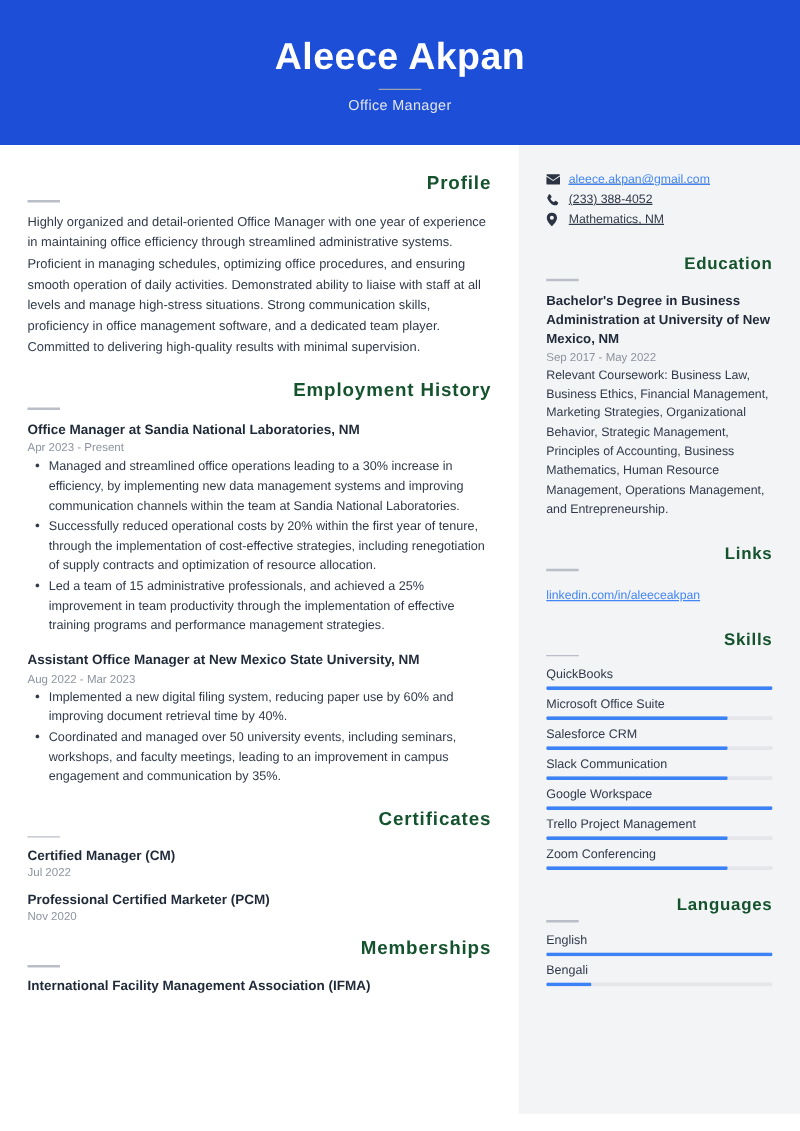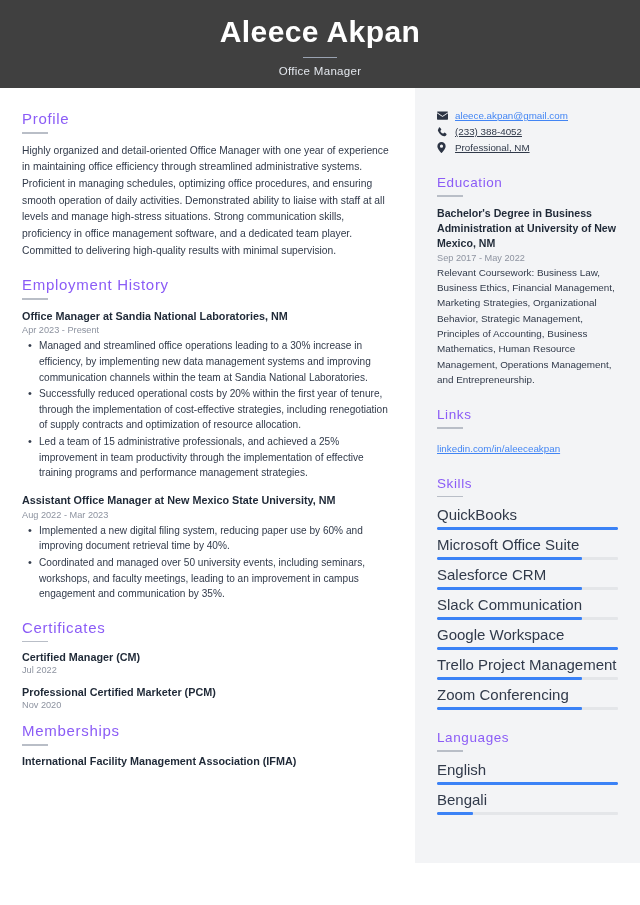--- a/index.html
+++ b/index.html
@@ -17,8 +17,8 @@
 
   
   .header {
-    height: 88px;
-    background: #404040;
+    height: 116px;
+    background: #1d4ed8;
     display: flex;
     flex-direction: column;
     align-items: center;

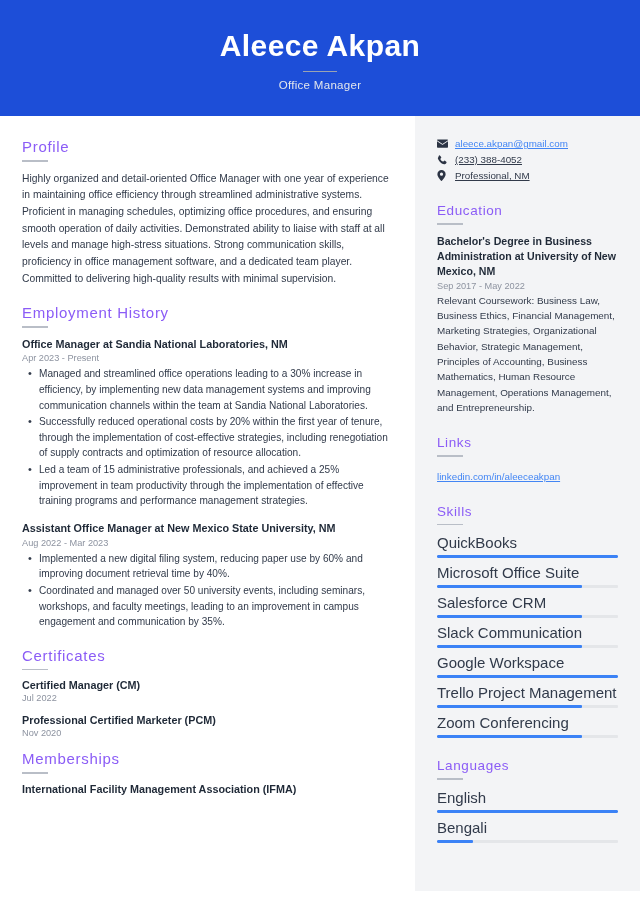--- a/index.html
+++ b/index.html
@@ -63,9 +63,10 @@
   
   .sec-h {
     font-size: 15px;
-    font-weight: 400;
-    color: #8b5cf6;
+    font-weight: 700;
+    color: #14532d;
     letter-spacing: 0.7px;
+    text-align: right;
   }
   .sec-h.small { font-size: 13.5px; letter-spacing: 0.6px; }
   .sec-rule {

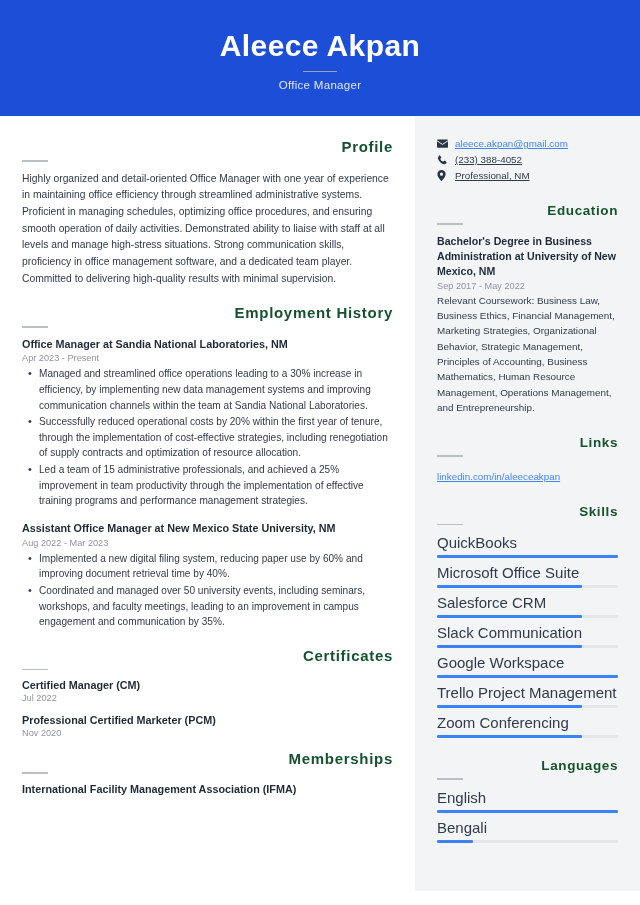--- a/index.html
+++ b/index.html
@@ -278,7 +278,7 @@
               <path fill="#2c3444" d="M6 0a6 6 0 0 0-6 6c0 4.4 6 10 6 10s6-5.6 6-10a6 6 0 0 0-6-6zm0 8.3A2.3 2.3 0 1 1 6 3.7a2.3 2.3 0 0 1 0 4.6z"></path>
             </svg>
           </span>
-          <span>Professional, NM</span>
+          <span>Mathematics, NM</span>
         </div>
       </div>
 

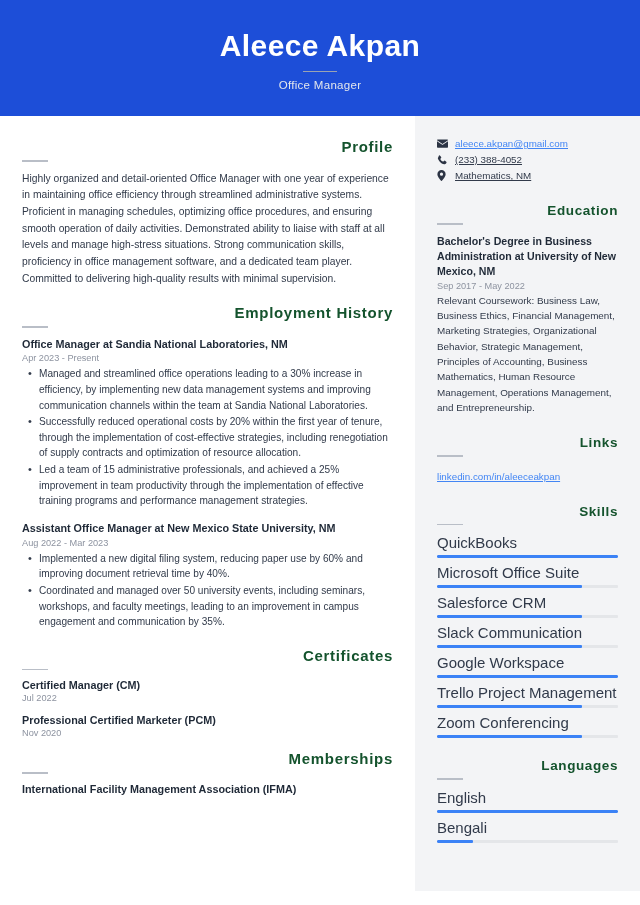--- a/index.html
+++ b/index.html
@@ -167,7 +167,7 @@
 
   .skill { margin-bottom: 6px; }
   .skill-label {
-    font-size: 15px;
+    font-size: 10px;
     color: #313a4a;
     margin-bottom: 4px;
   }

